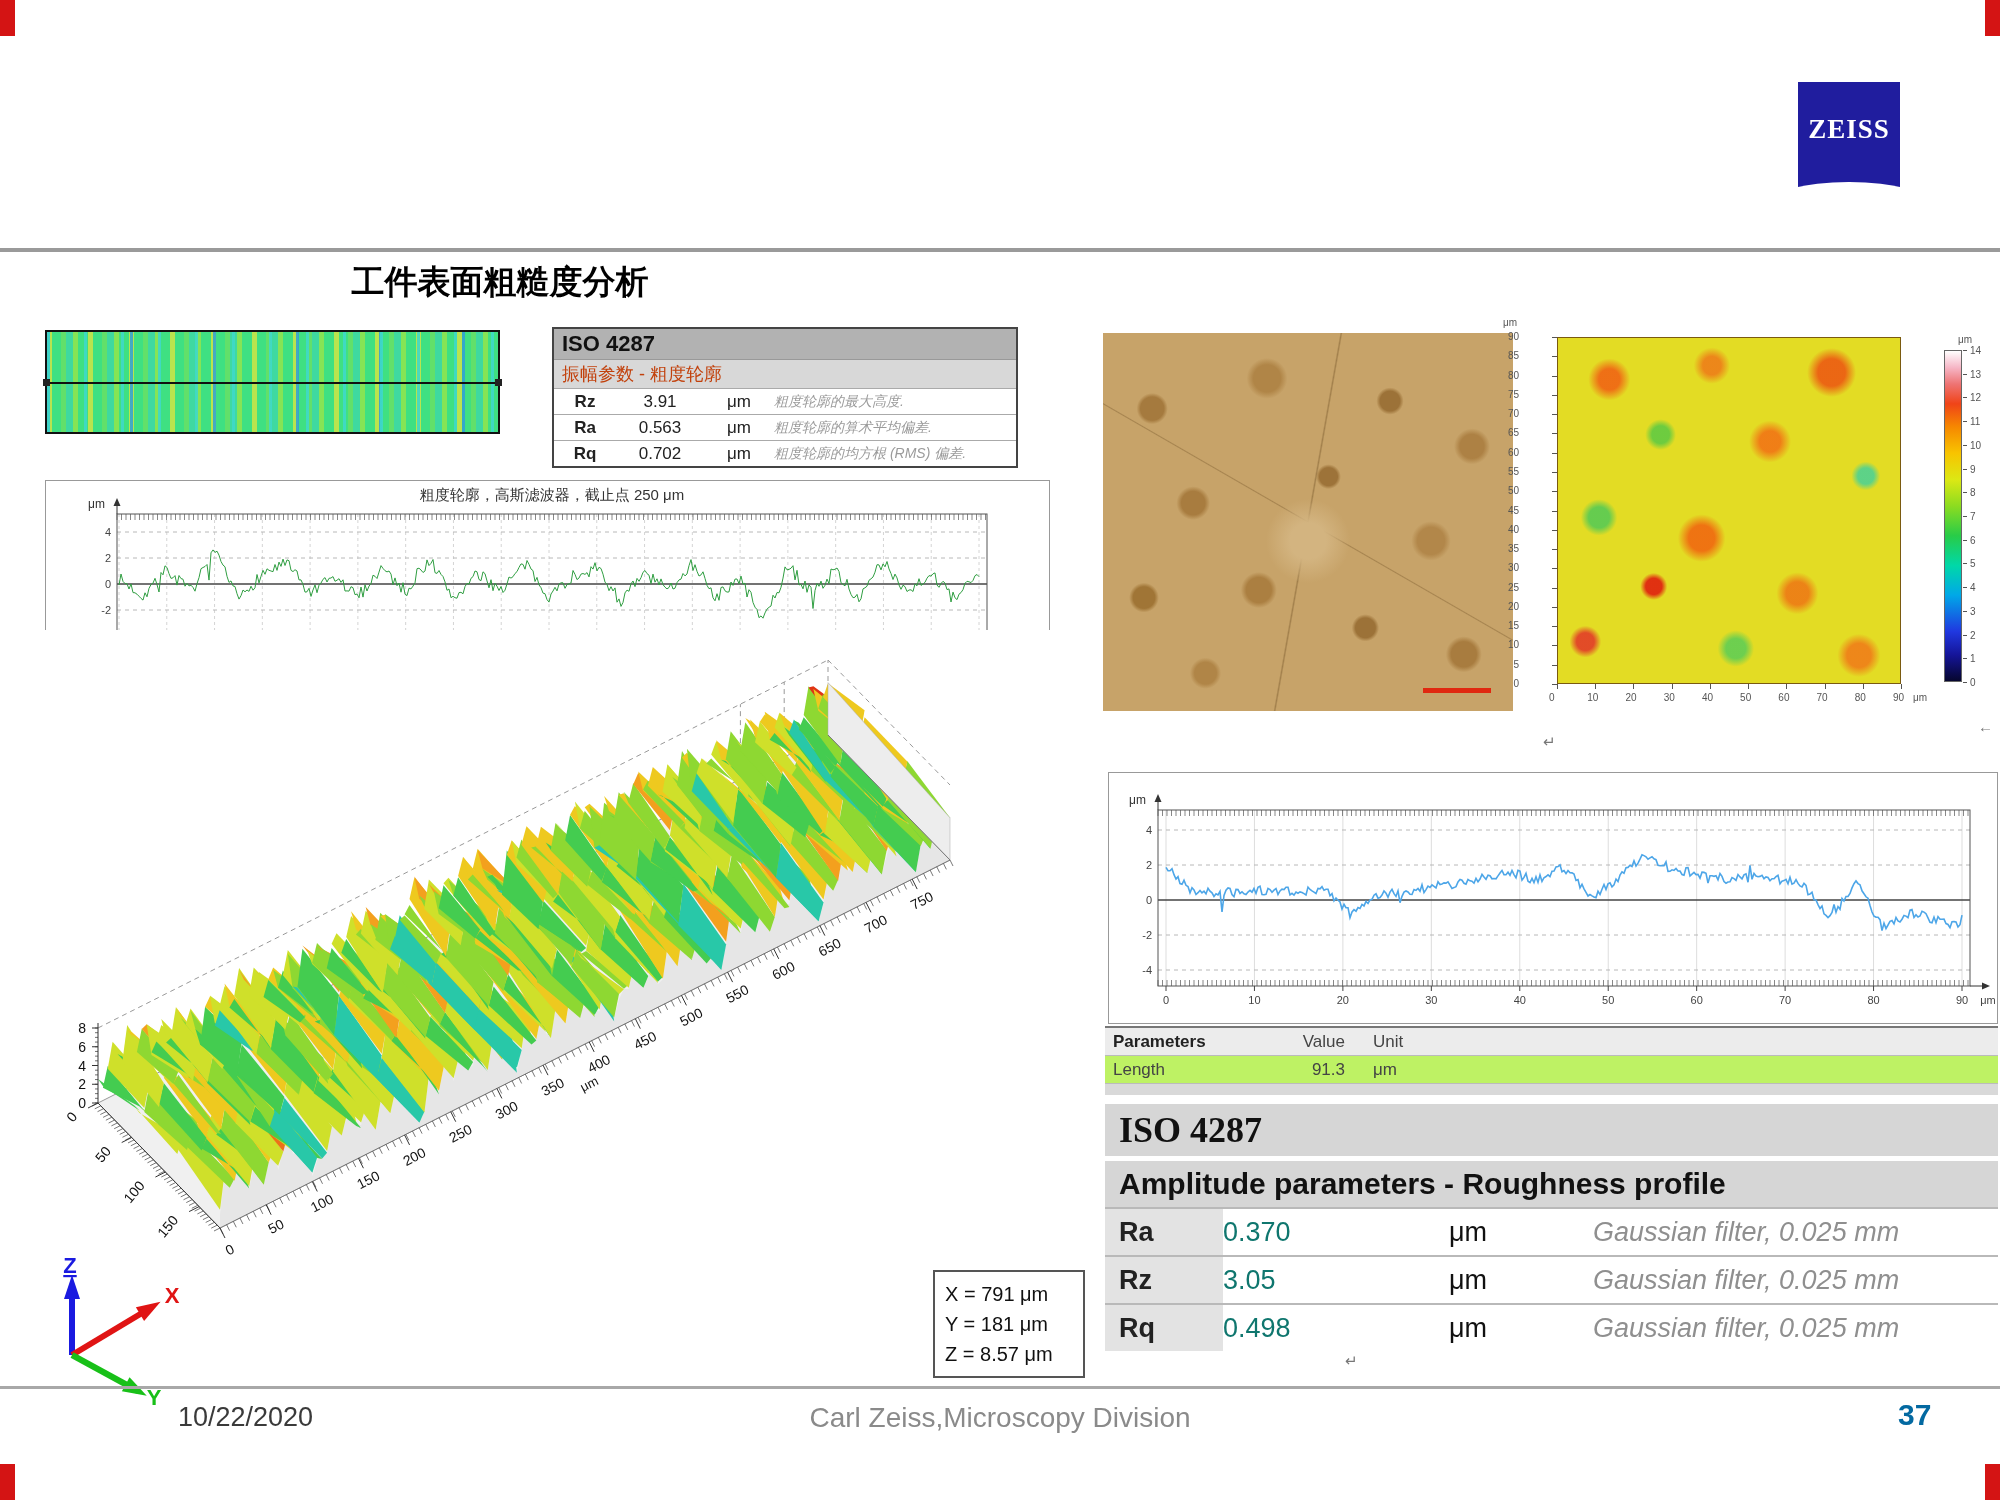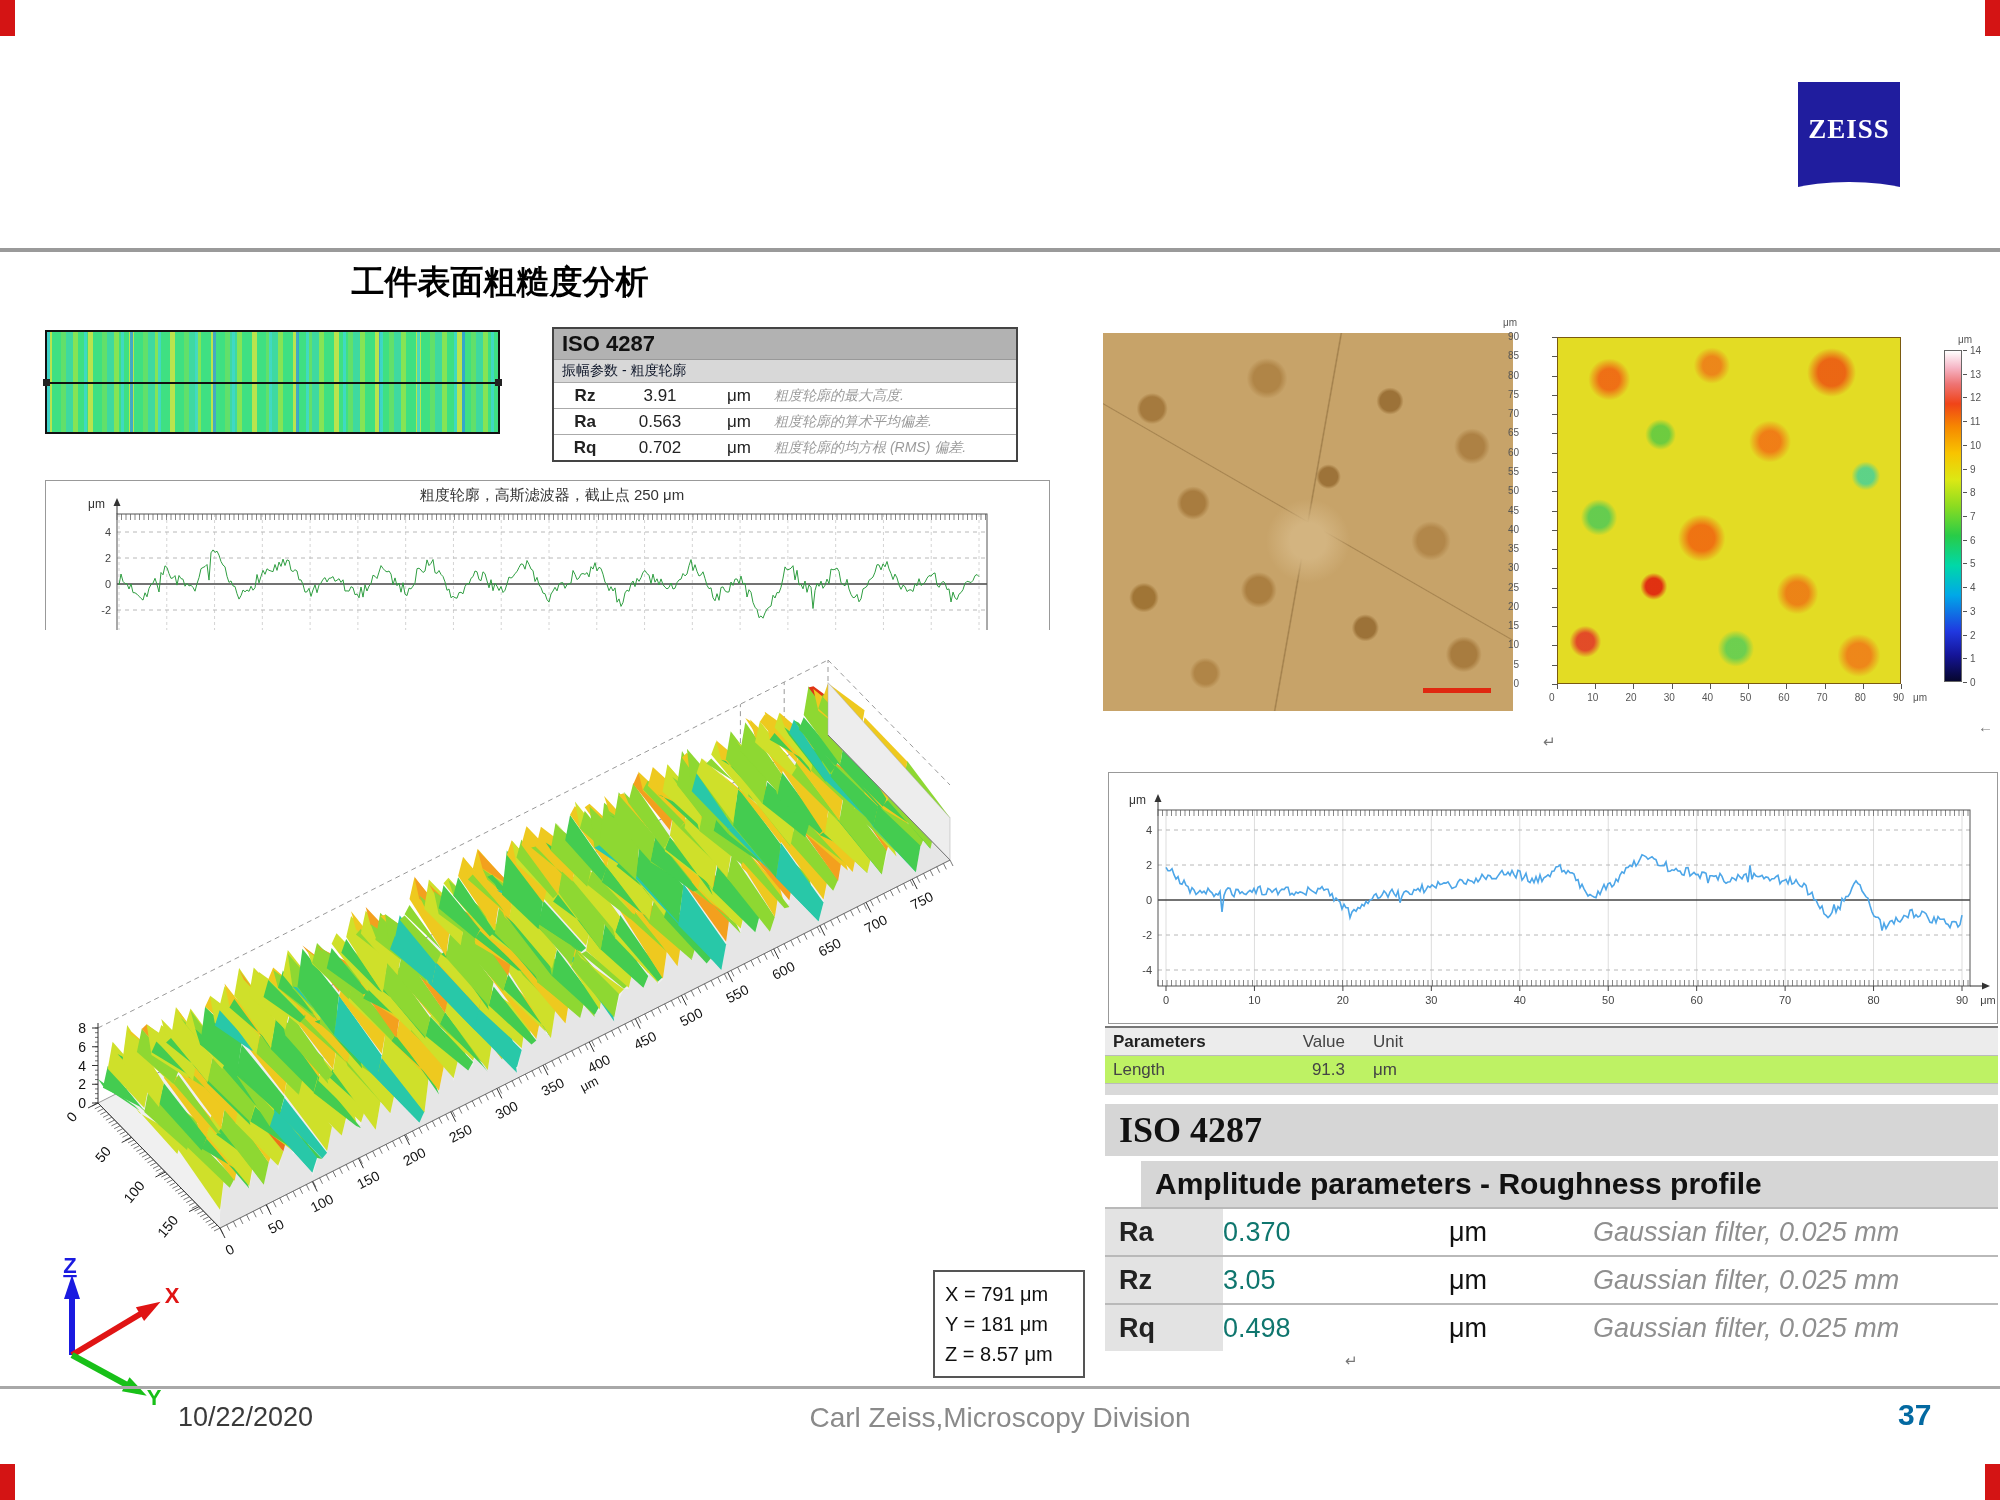--- a/index.html
+++ b/index.html
@@ -40,7 +40,7 @@
   
   .isoL{position:absolute;left:552px;top:327px;width:466px;border:2px solid #444;background:#fff;font-size:17px;}
   .isoL .t{background:#b2b2b2;font-weight:bold;font-size:22px;padding:2px 8px;color:#111;}
-  .isoL .s{background:#d8d8d8;font-size:14px;padding:2px 8px;border-top:1px solid #999;color:#0f172a;}
+  .isoL .s{background:#d8d8d8;font-size:18px;padding:2px 8px;border-top:1px solid #999;color:#c2410c;}
   .isoL .row{display:flex;align-items:center;border-top:1px solid #aaa;height:26px;background:#fff;}
   .isoL .p{width:62px;text-align:center;font-weight:bold;}
   .isoL .v{width:88px;text-align:center;}

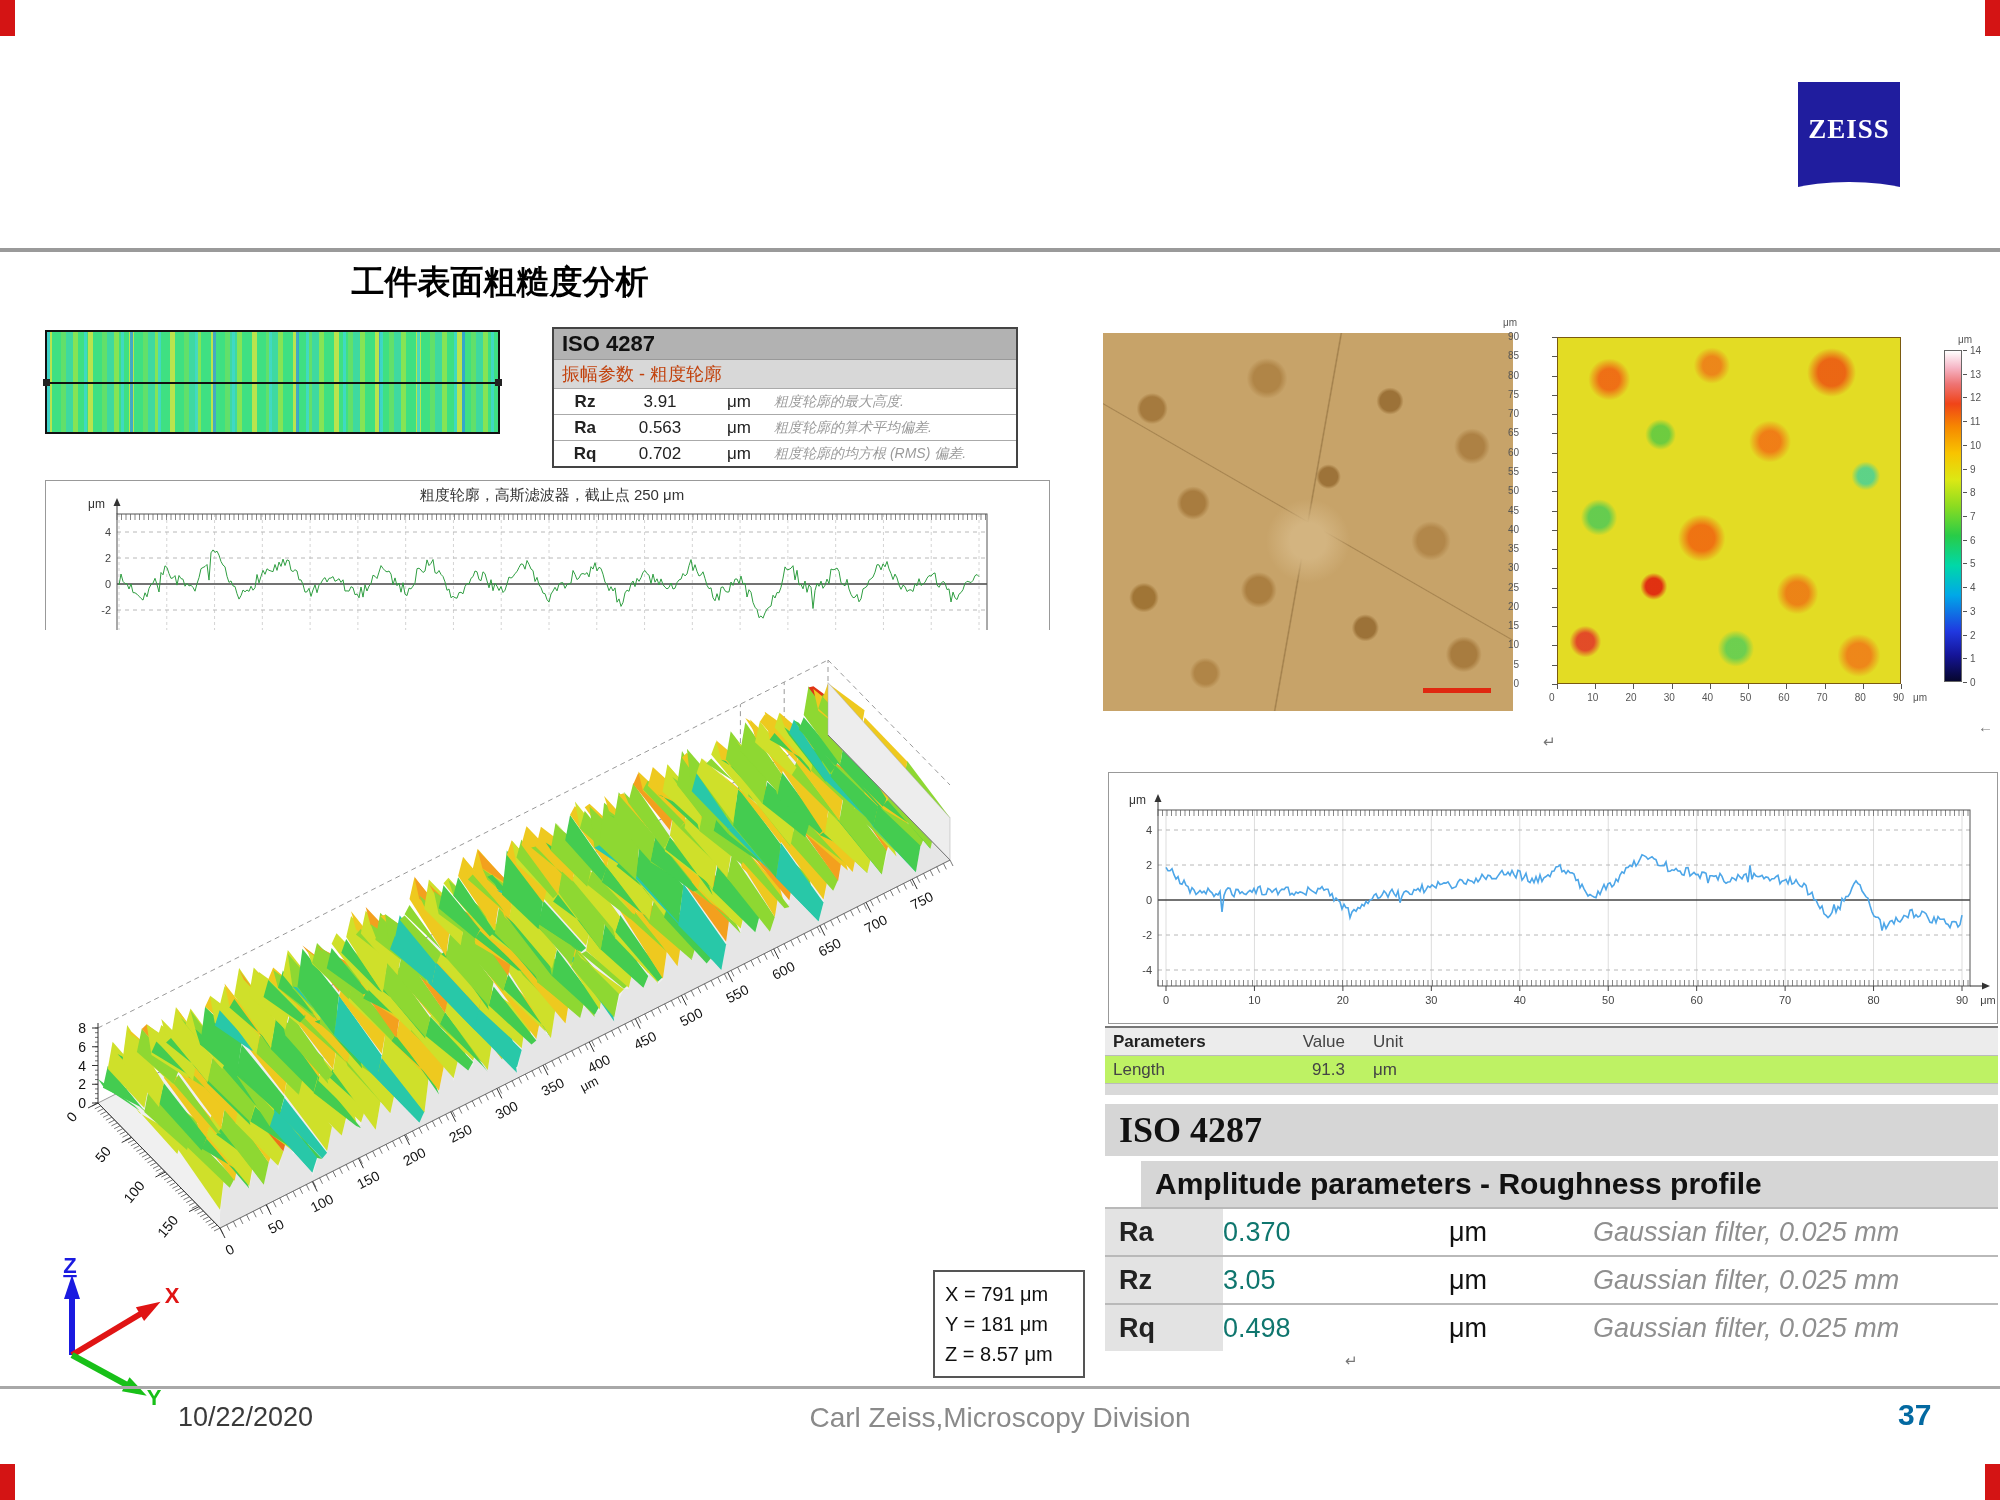--- a/index.html
+++ b/index.html
@@ -110,7 +110,7 @@
            font-family:"Liberation Serif",serif;font-weight:bold;font-size:36px;color:#111;}
   .isoR .gap{height:5px;background:#fff;}
   .isoR .s{background:#d6d6d6;height:46px;display:flex;align-items:center;padding-left:14px;
-           font-weight:bold;font-size:30px;color:#111;margin-left:36px;}
+           font-weight:bold;font-size:30px;color:#111;}
   .isoR .row{display:flex;height:48px;align-items:center;border-top:2px solid #b9b9b9;background:#fff;font-size:27px;}
   .isoR .p{width:118px;background:#e3e3e3;align-self:stretch;display:flex;align-items:center;padding-left:14px;font-weight:600;color:#222;}
   .isoR .v{width:200px;text-align:left;font-weight:400;color:#0f766e;}

